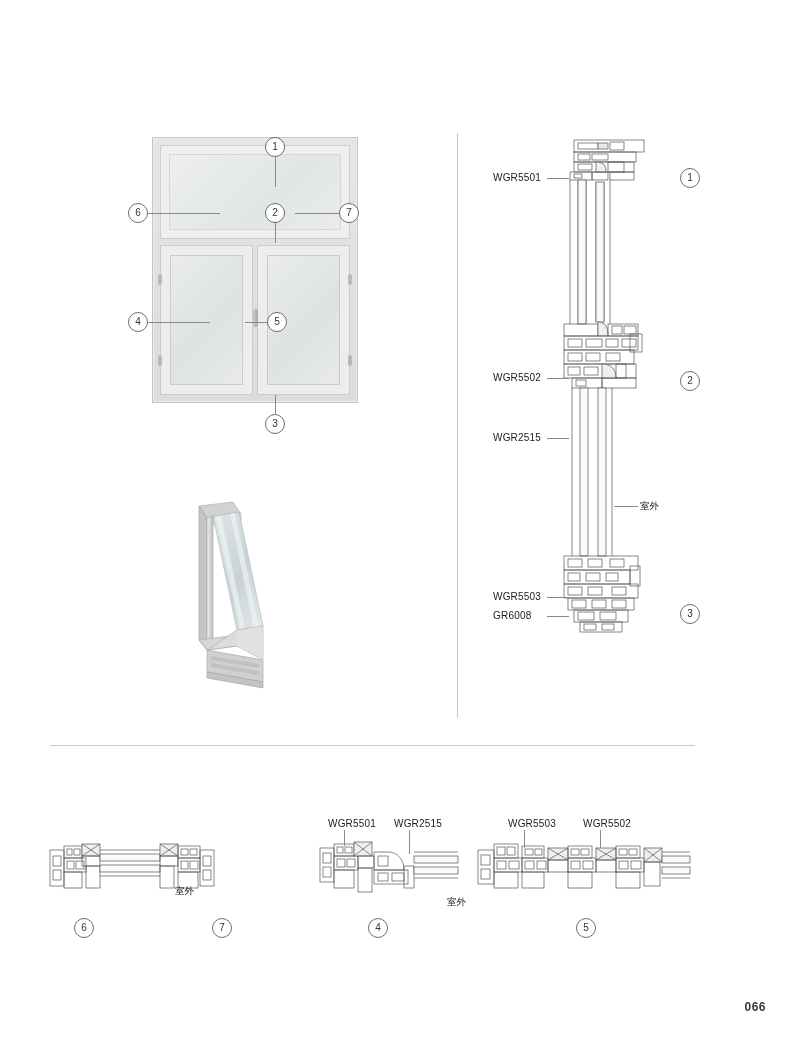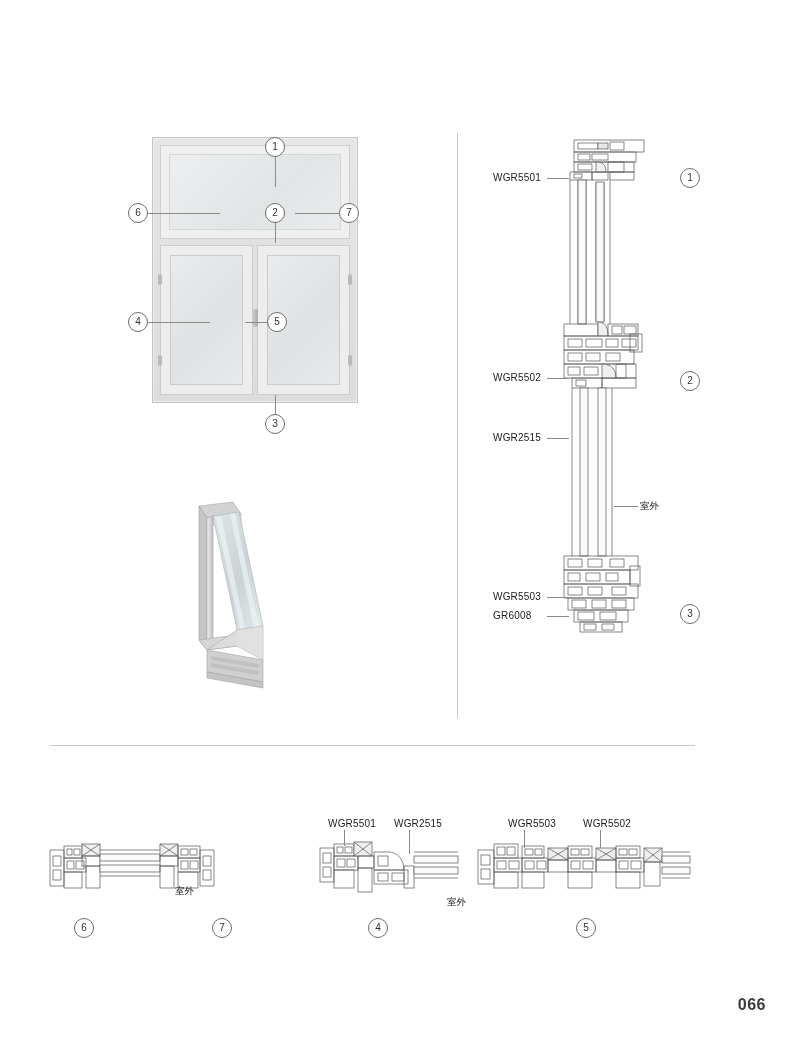--- a/index.html
+++ b/index.html
@@ -96,7 +96,7 @@
   
   #page-number {
     position: absolute; right: 34px; bottom: 28px;
-    font-size: 16px; font-weight: bold; color: #3a3a3a; letter-spacing: .5px;
+    font-size: 12px; font-weight: bold; color: #3a3a3a; letter-spacing: .5px;
   }
 </style>
 </head>

